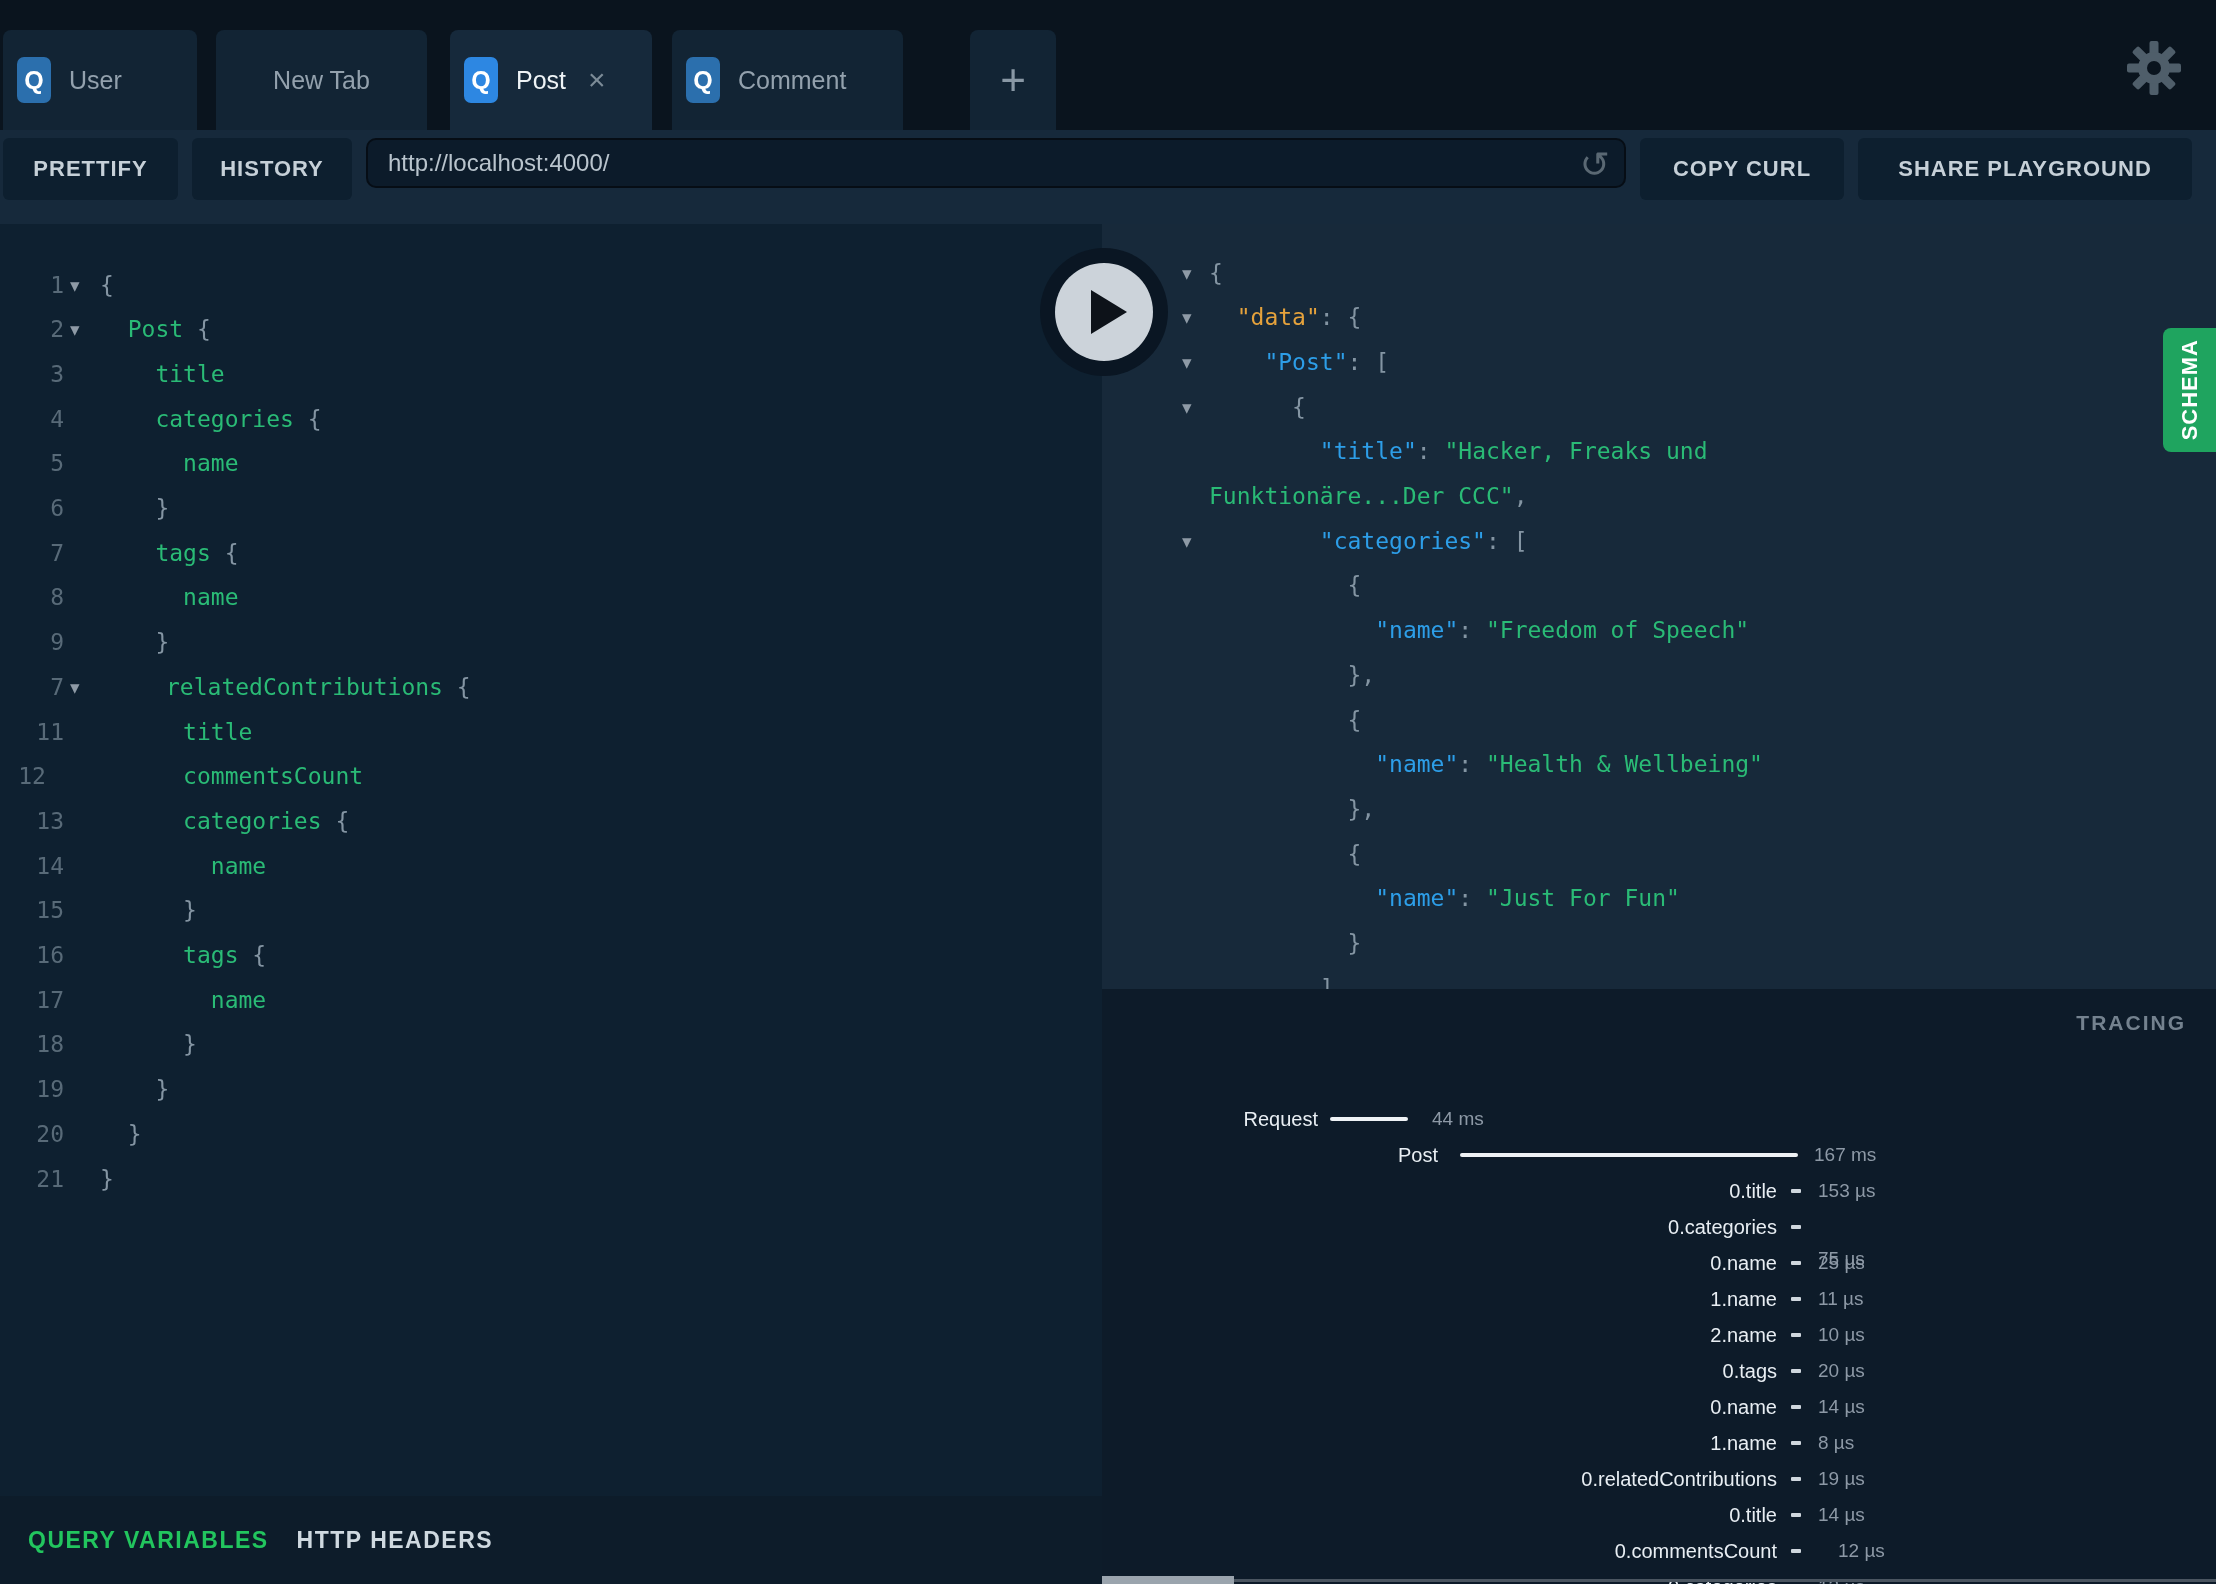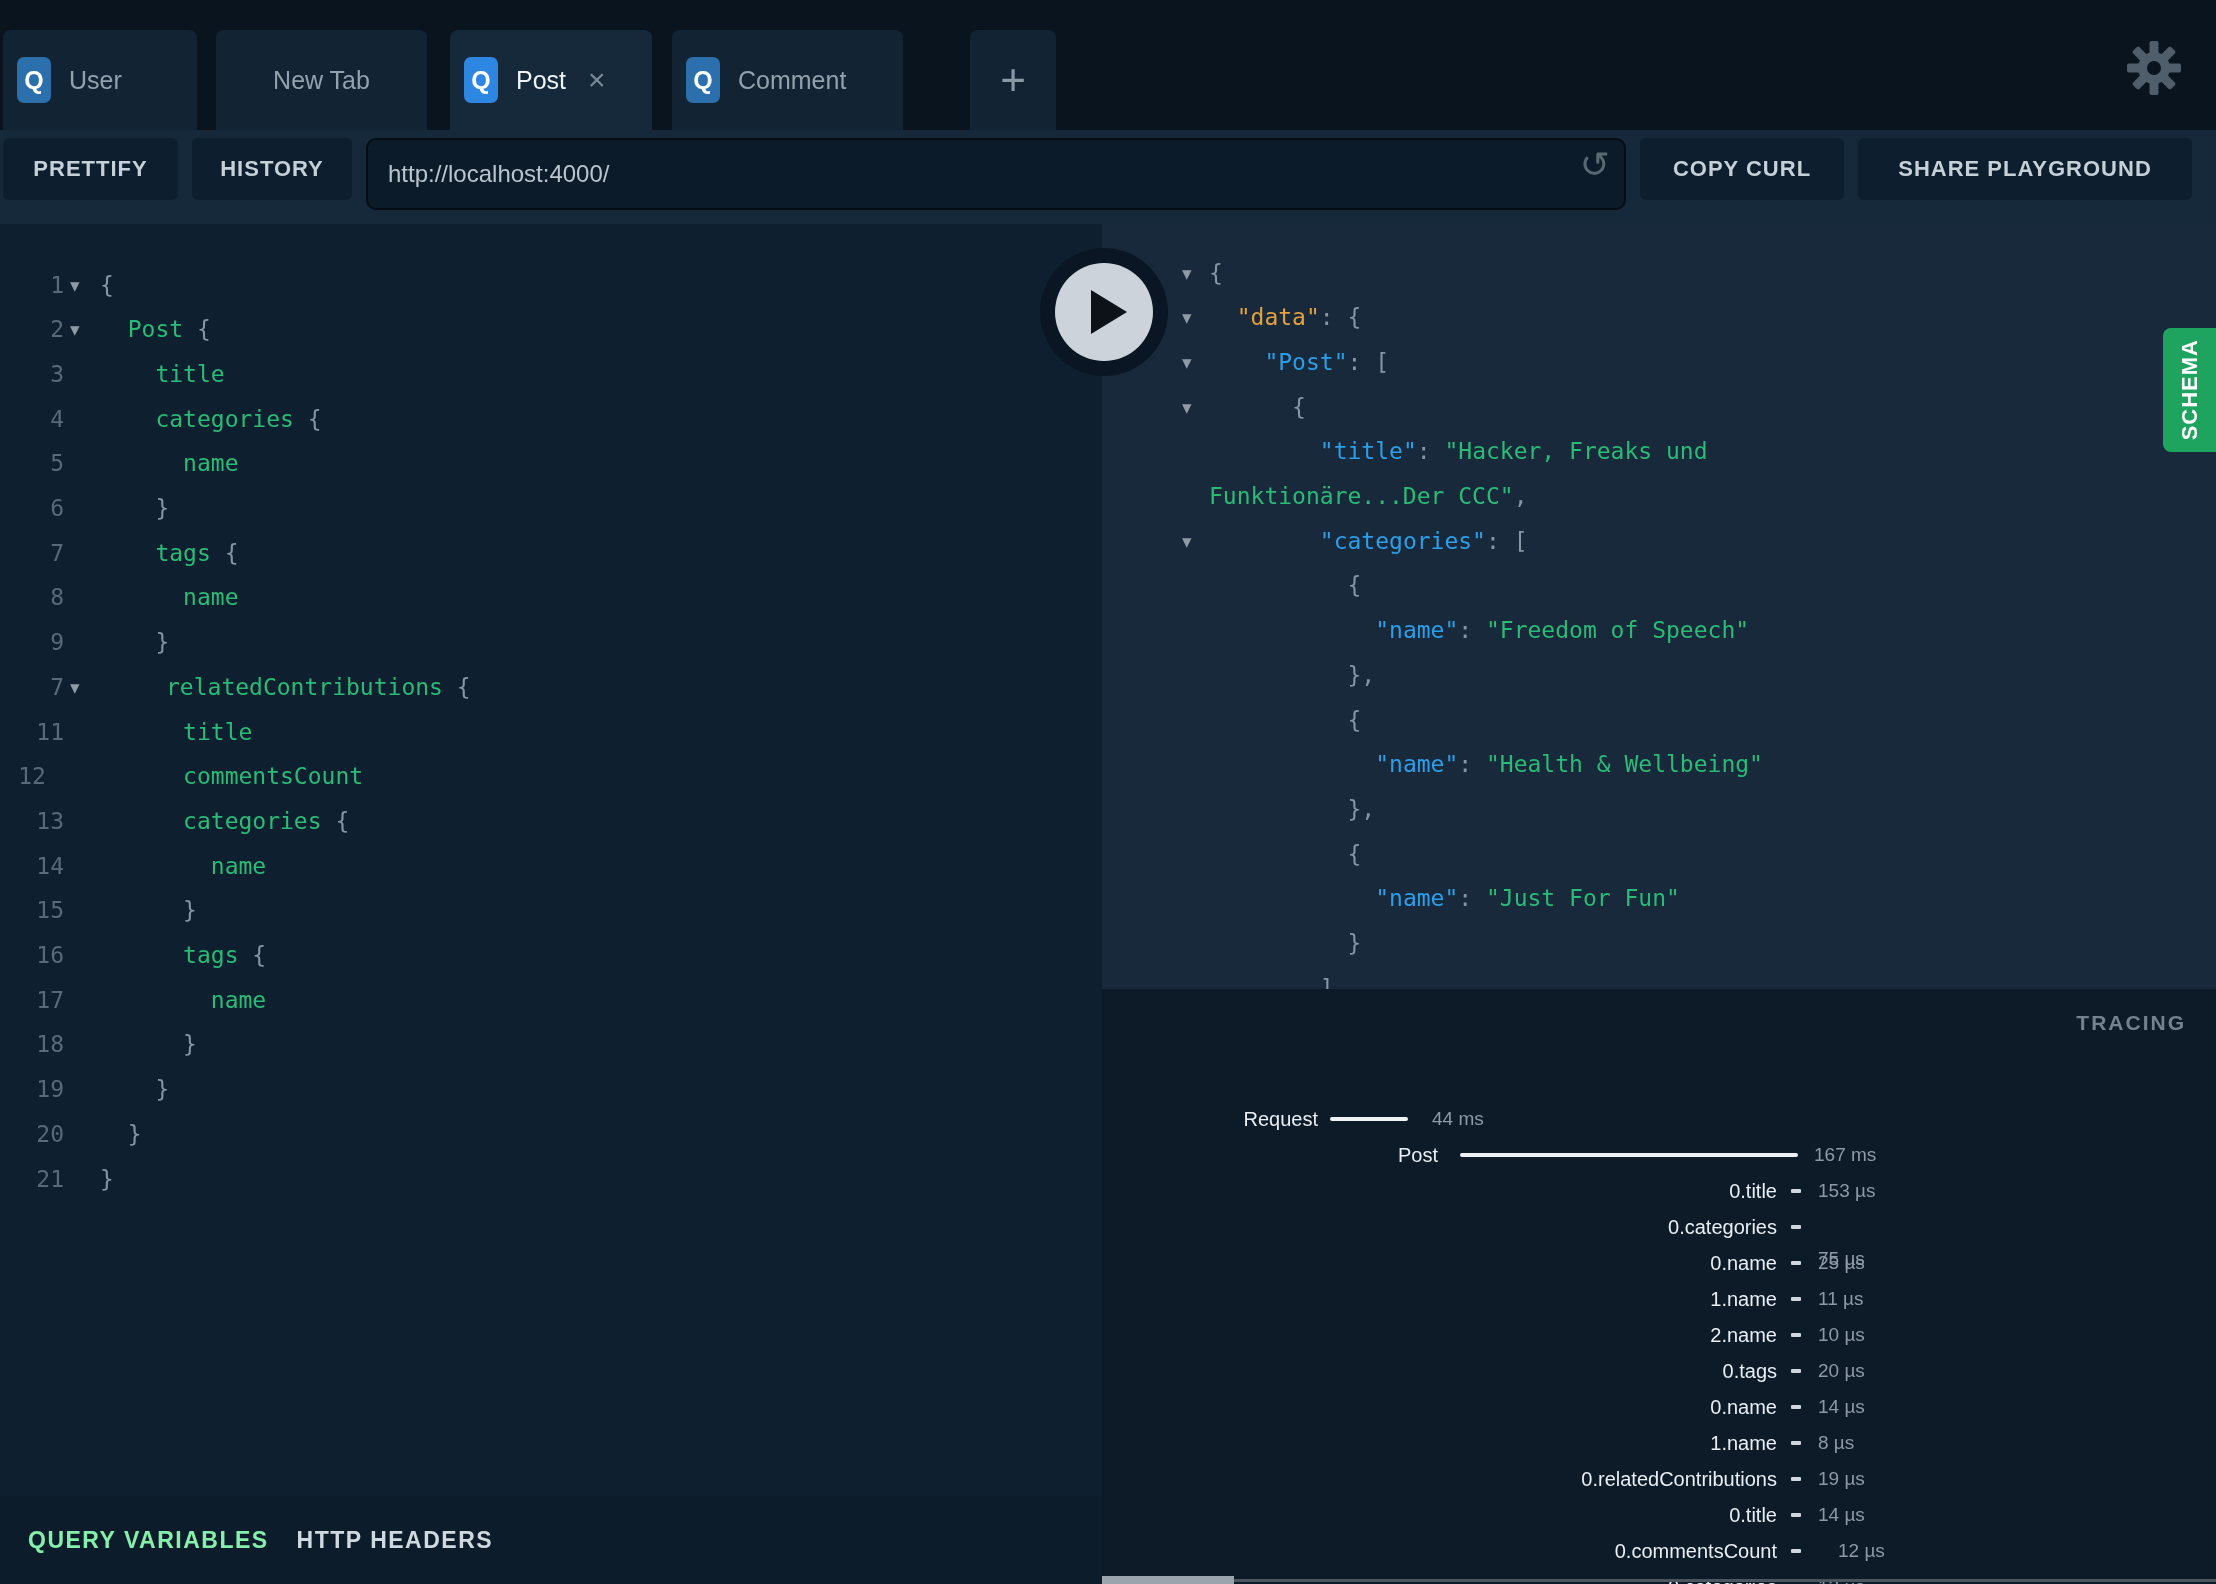--- a/index.html
+++ b/index.html
@@ -23,7 +23,7 @@
   .tbtn{position:absolute;top:8px;height:62px;background:#0d1f2f;border-radius:6px;
         display:flex;align-items:center;justify-content:center;color:#c6d0d8;
         font-size:22px;font-weight:bold;letter-spacing:1px;}
-  #urlbar{position:absolute;left:366px;top:8px;width:1260px;height:72px;background:#0c1b2a;
+  #urlbar{position:absolute;left:366px;top:8px;width:1260px;height:50px;background:#0c1b2a;
           border:2px solid #060d15;border-radius:10px;box-sizing:border-box;
           display:flex;align-items:center;}
   #urltext{margin-left:20px;color:#b9c4cd;font-size:24px;}

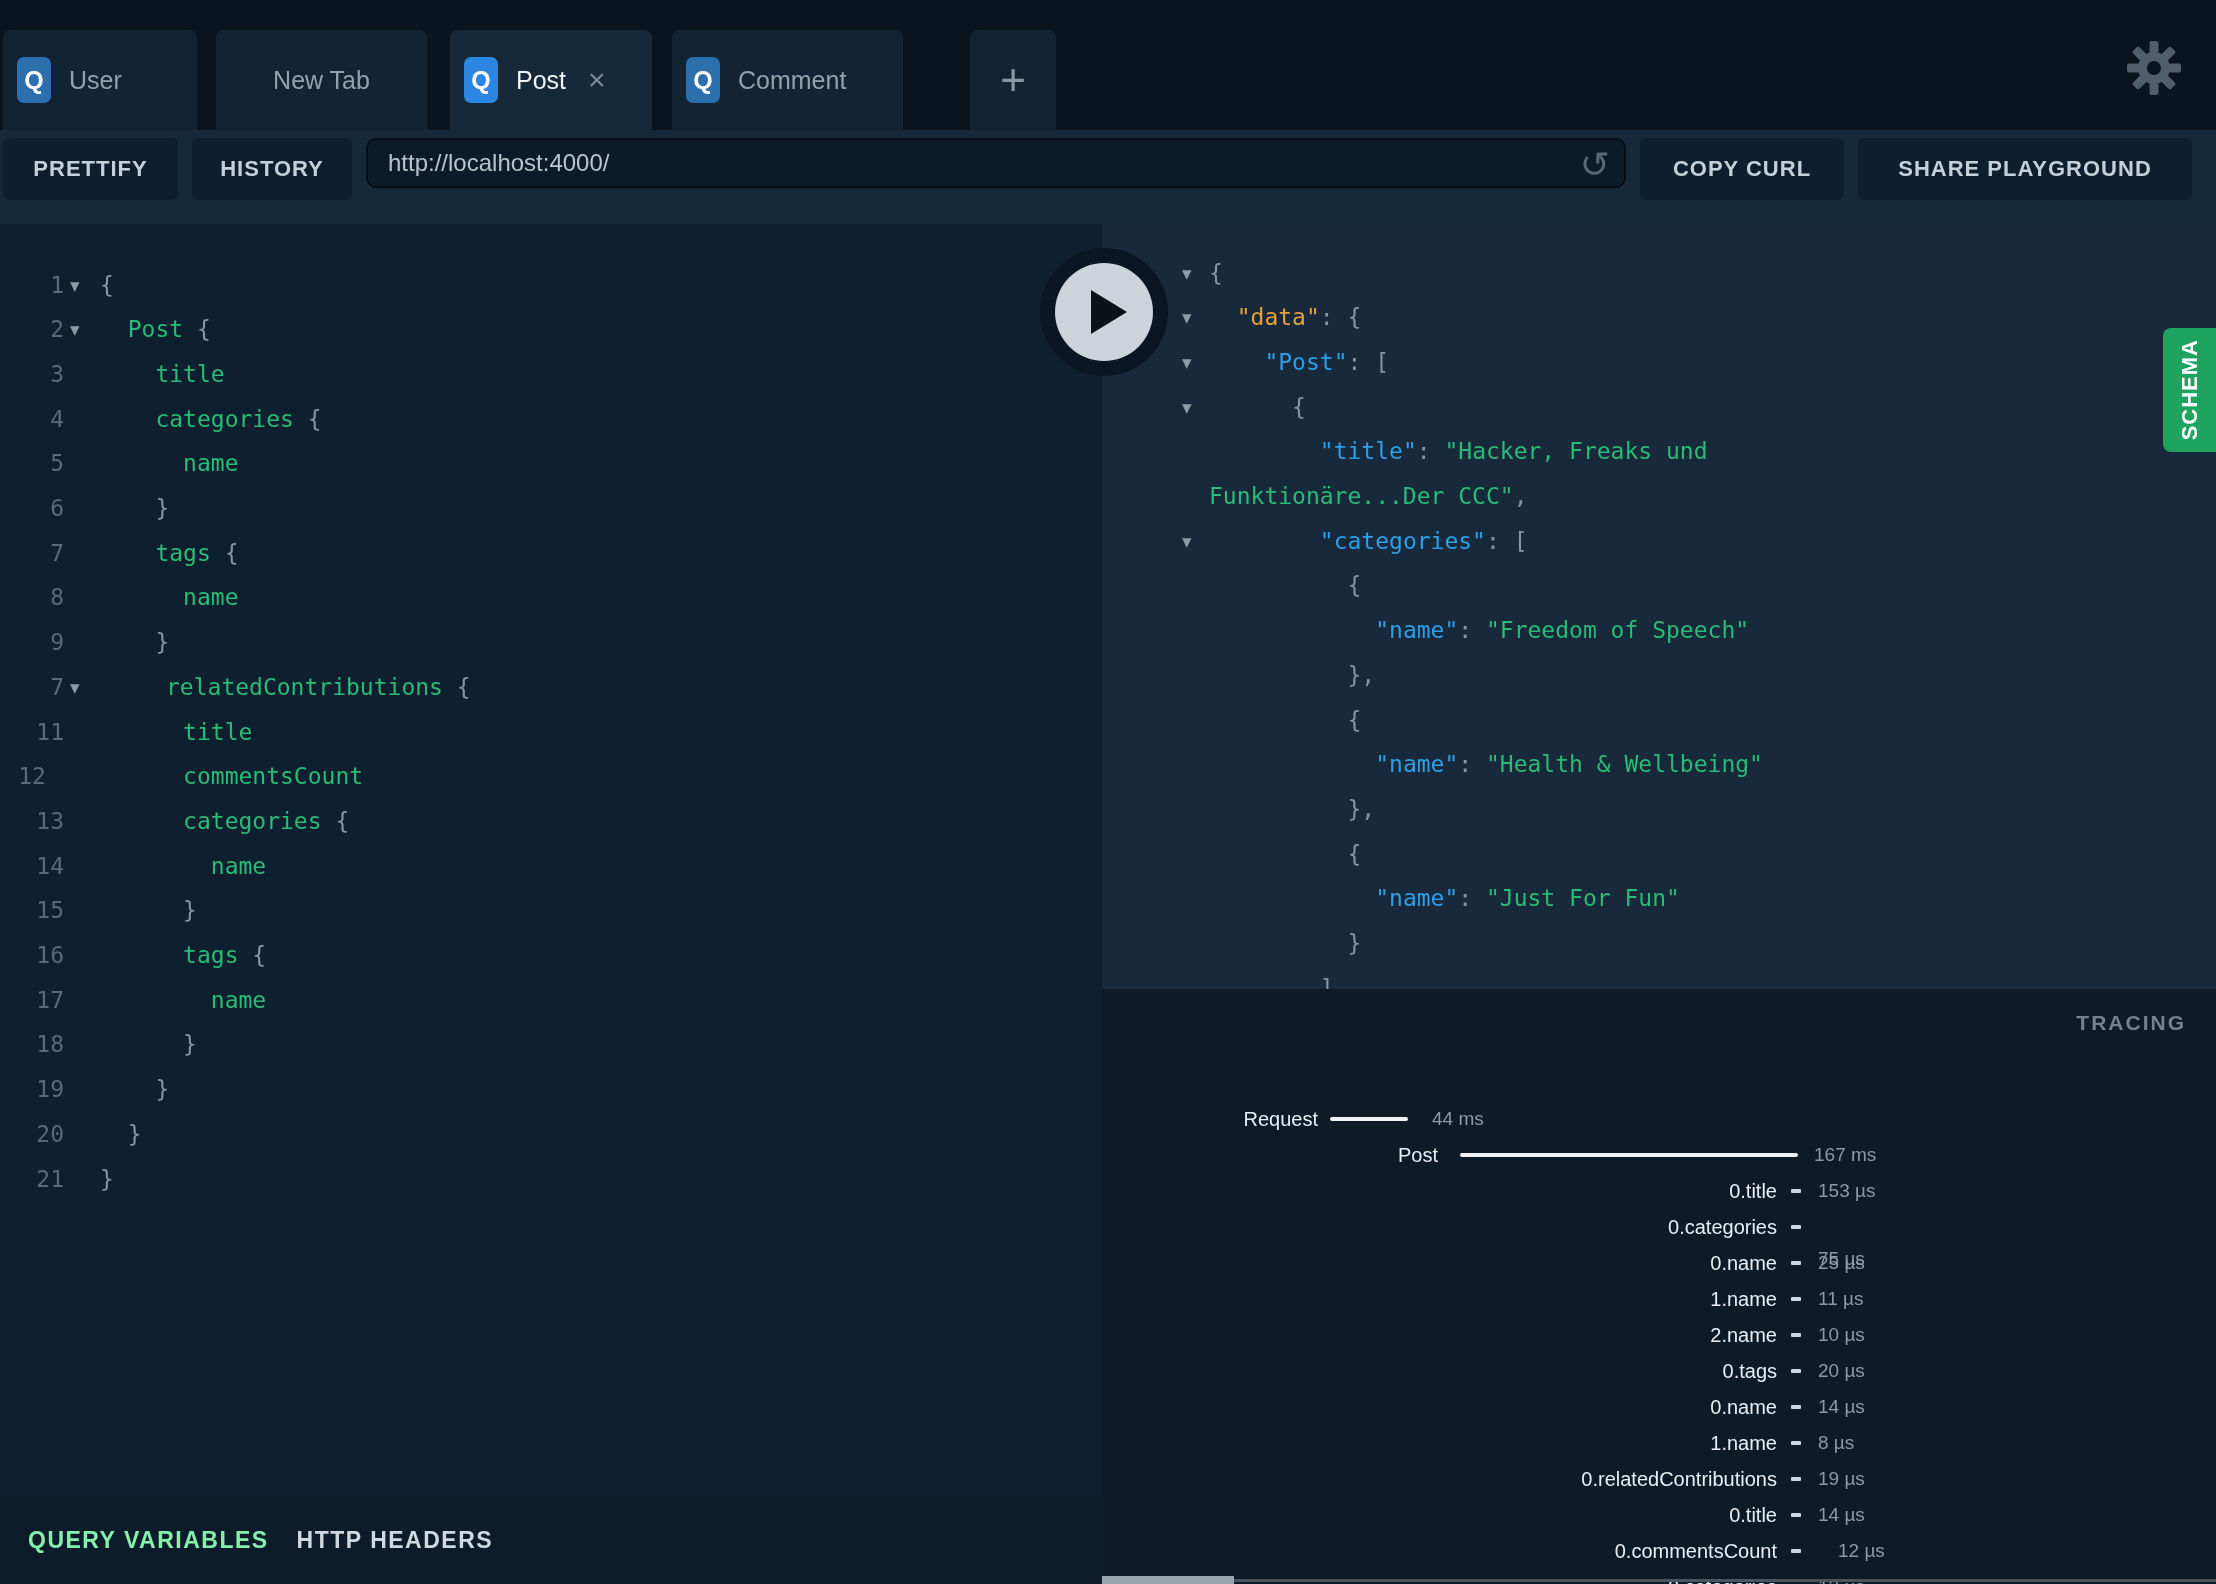--- a/index.html
+++ b/index.html
@@ -69,7 +69,7 @@
   #hscroll-thumb{position:absolute;left:0;bottom:0;width:132px;height:8px;background:#9aa4ad;}
   
   .ftab{font-weight:bold;font-size:23px;letter-spacing:1.5px;white-space:nowrap;}
-  #ftab-qv{color:#86efac;margin-left:28px;}
+  #ftab-qv{color:#22c55e;margin-left:28px;}
   #ftab-hh{color:#cfd9e0;margin-left:28px;}
   
   #gear{position:absolute;left:2126px;top:40px;width:56px;height:56px;}

